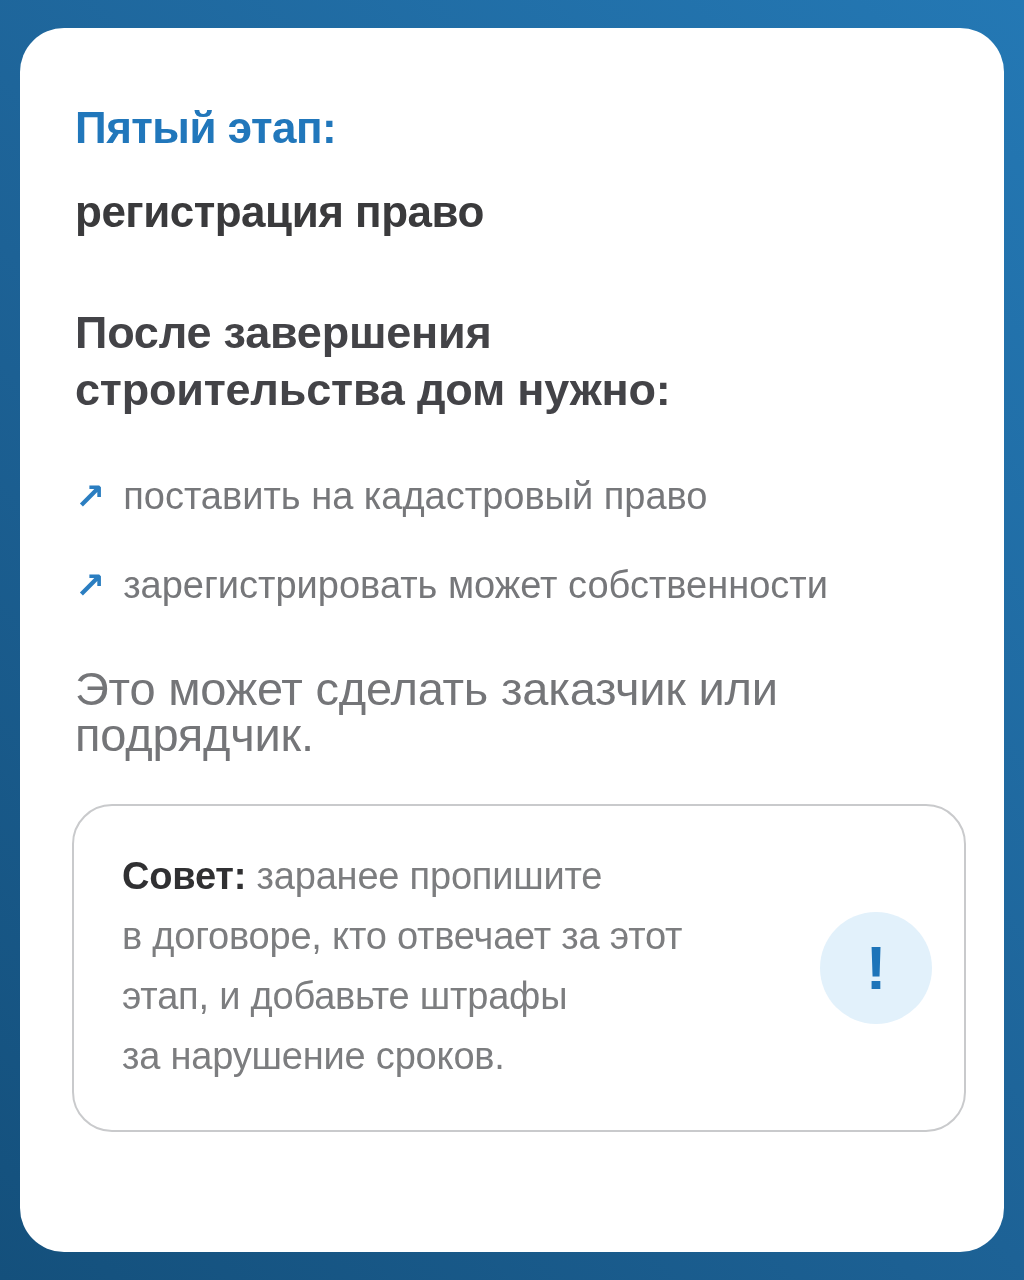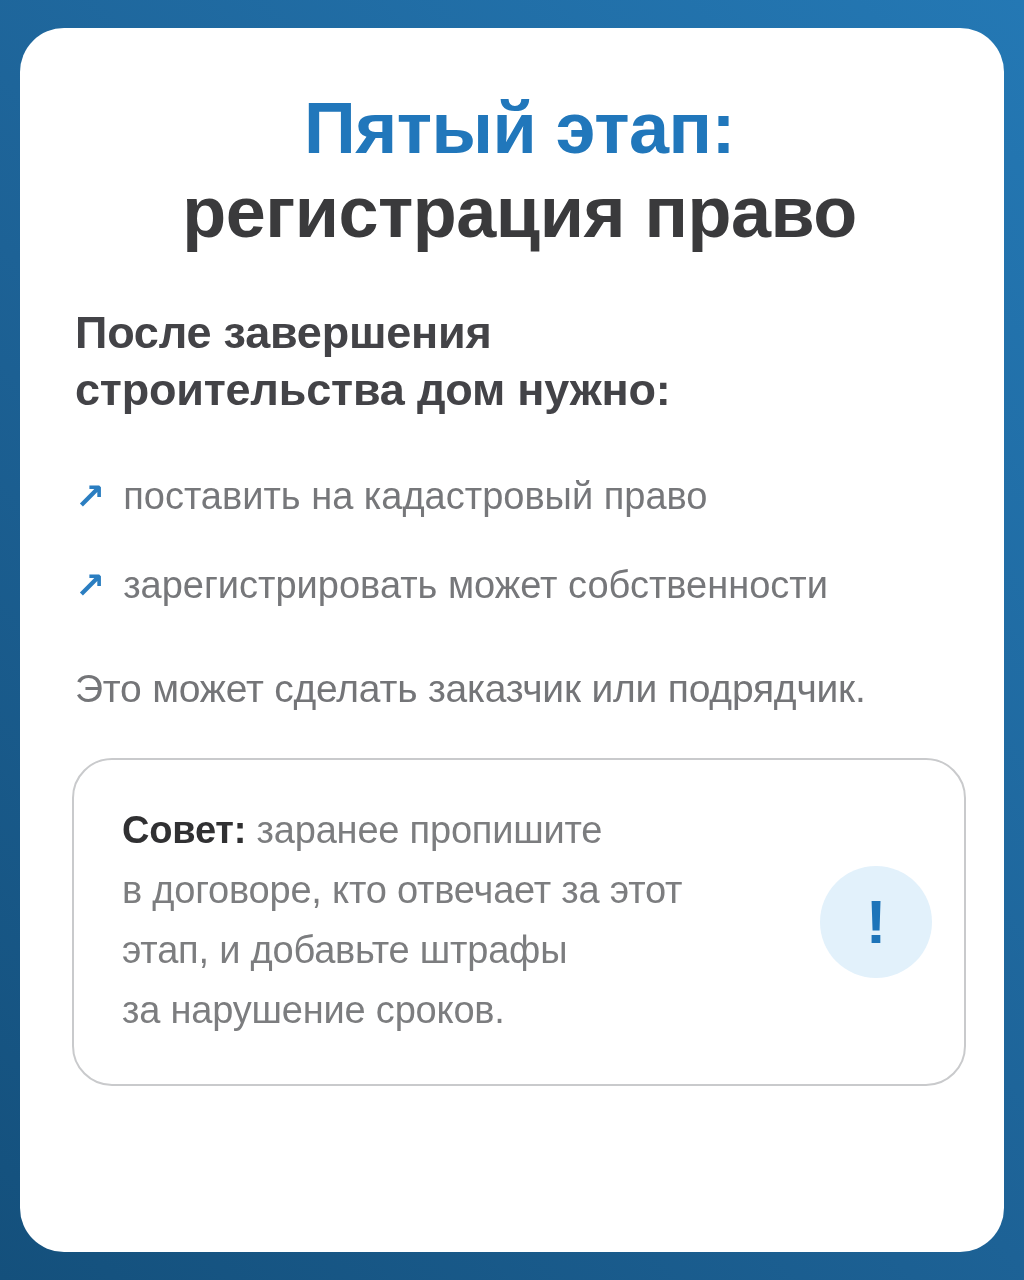--- a/index.html
+++ b/index.html
@@ -30,11 +30,10 @@
   }
 
   .title {
-    font-size: 72px;
+    font-size: 44px;
     line-height: 84px;
     font-weight: 700;
     letter-spacing: -0.5px;
-    text-align: center;
   }
   .title .line1 { display: block; color: #2177bb; }
   .title .line2 { display: block; color: #3a3a3c; }

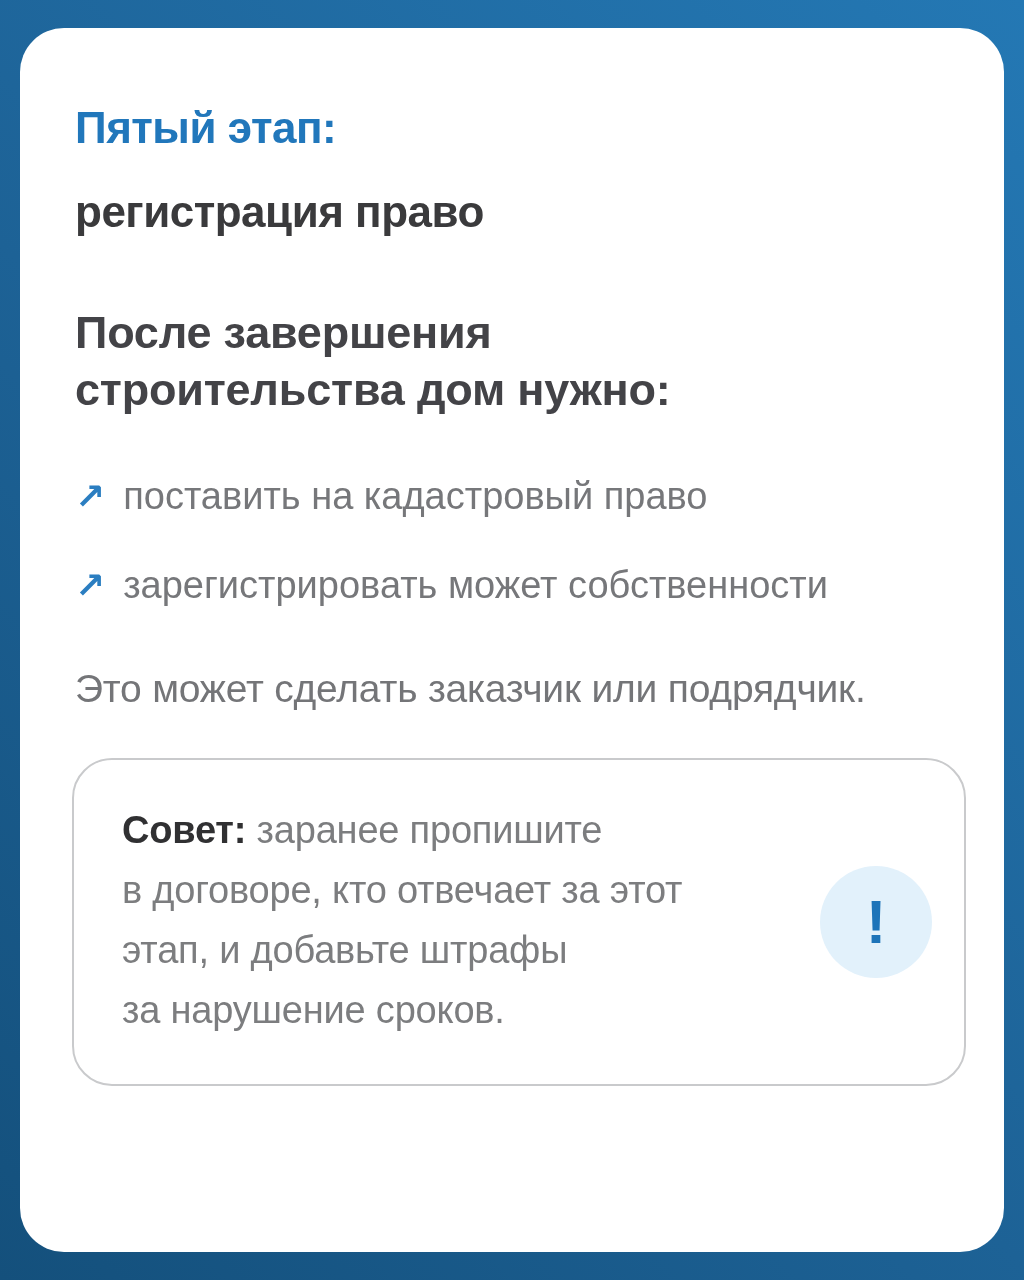--- a/index.html
+++ b/index.html
@@ -70,7 +70,7 @@
 
   .note {
     margin-top: 58px;
-    font-size: 39px;
+    font-size: 47px;
     line-height: 46px;
     color: #747578;
     letter-spacing: -0.2px;

